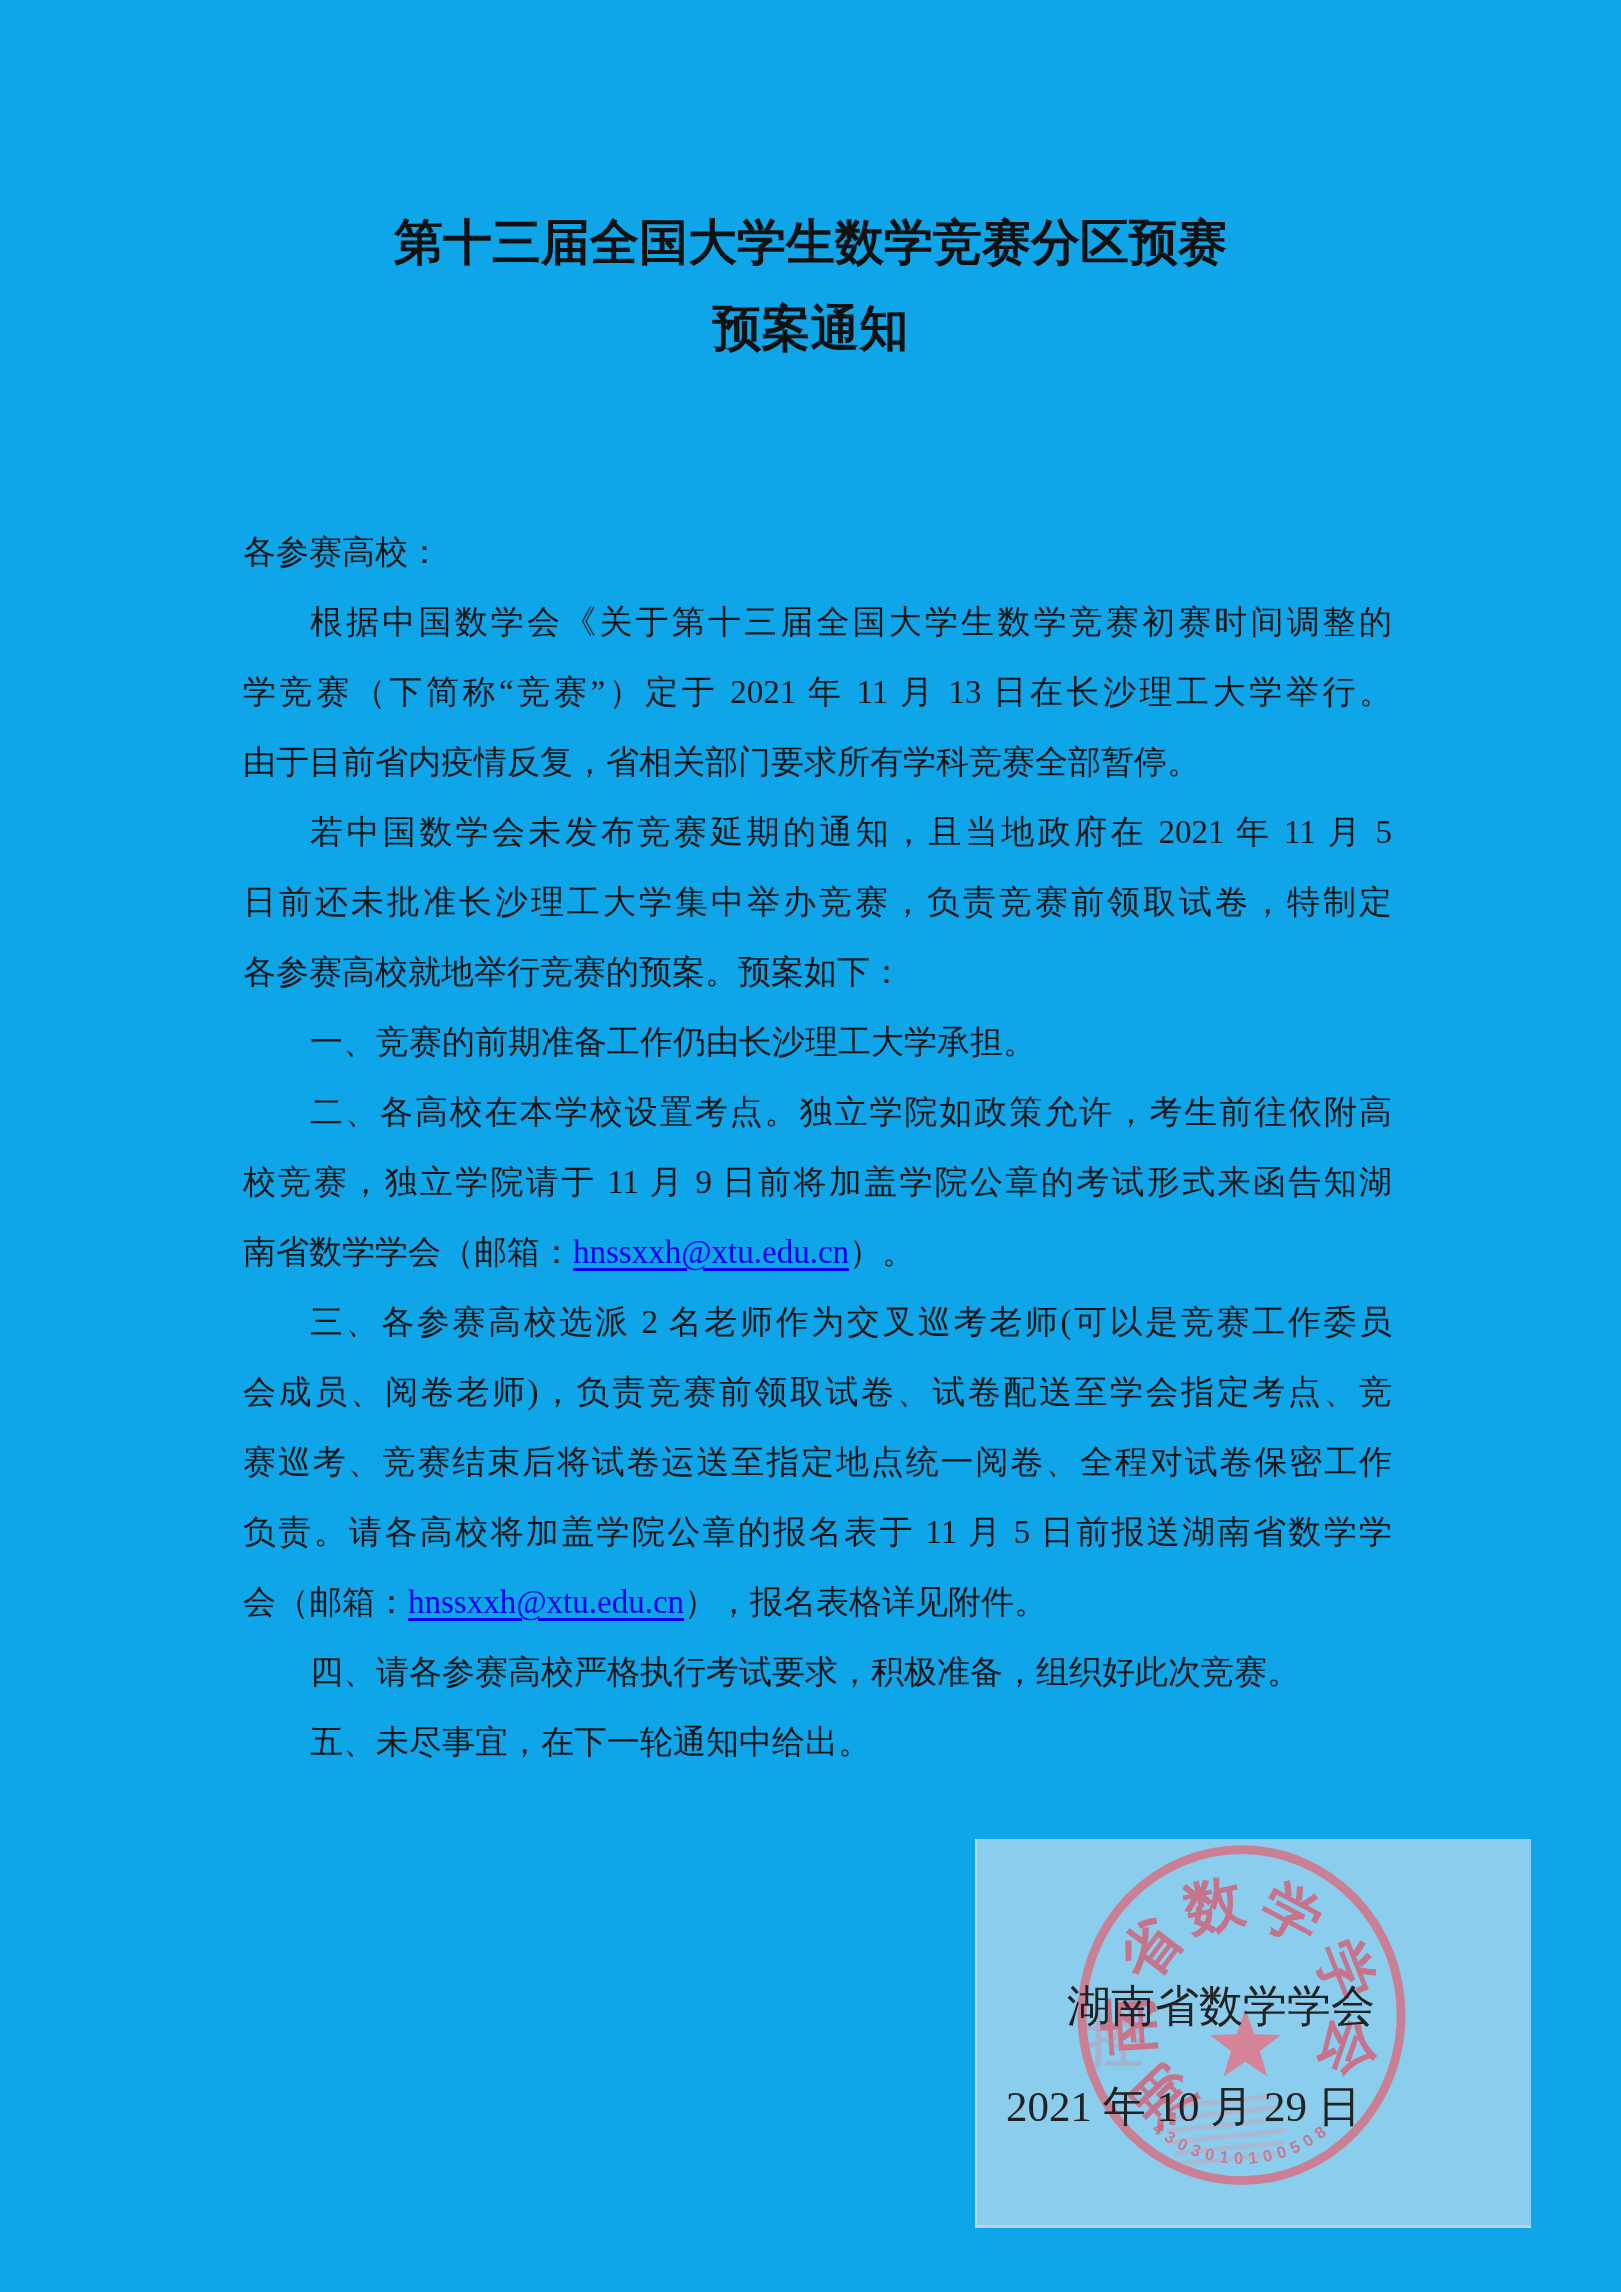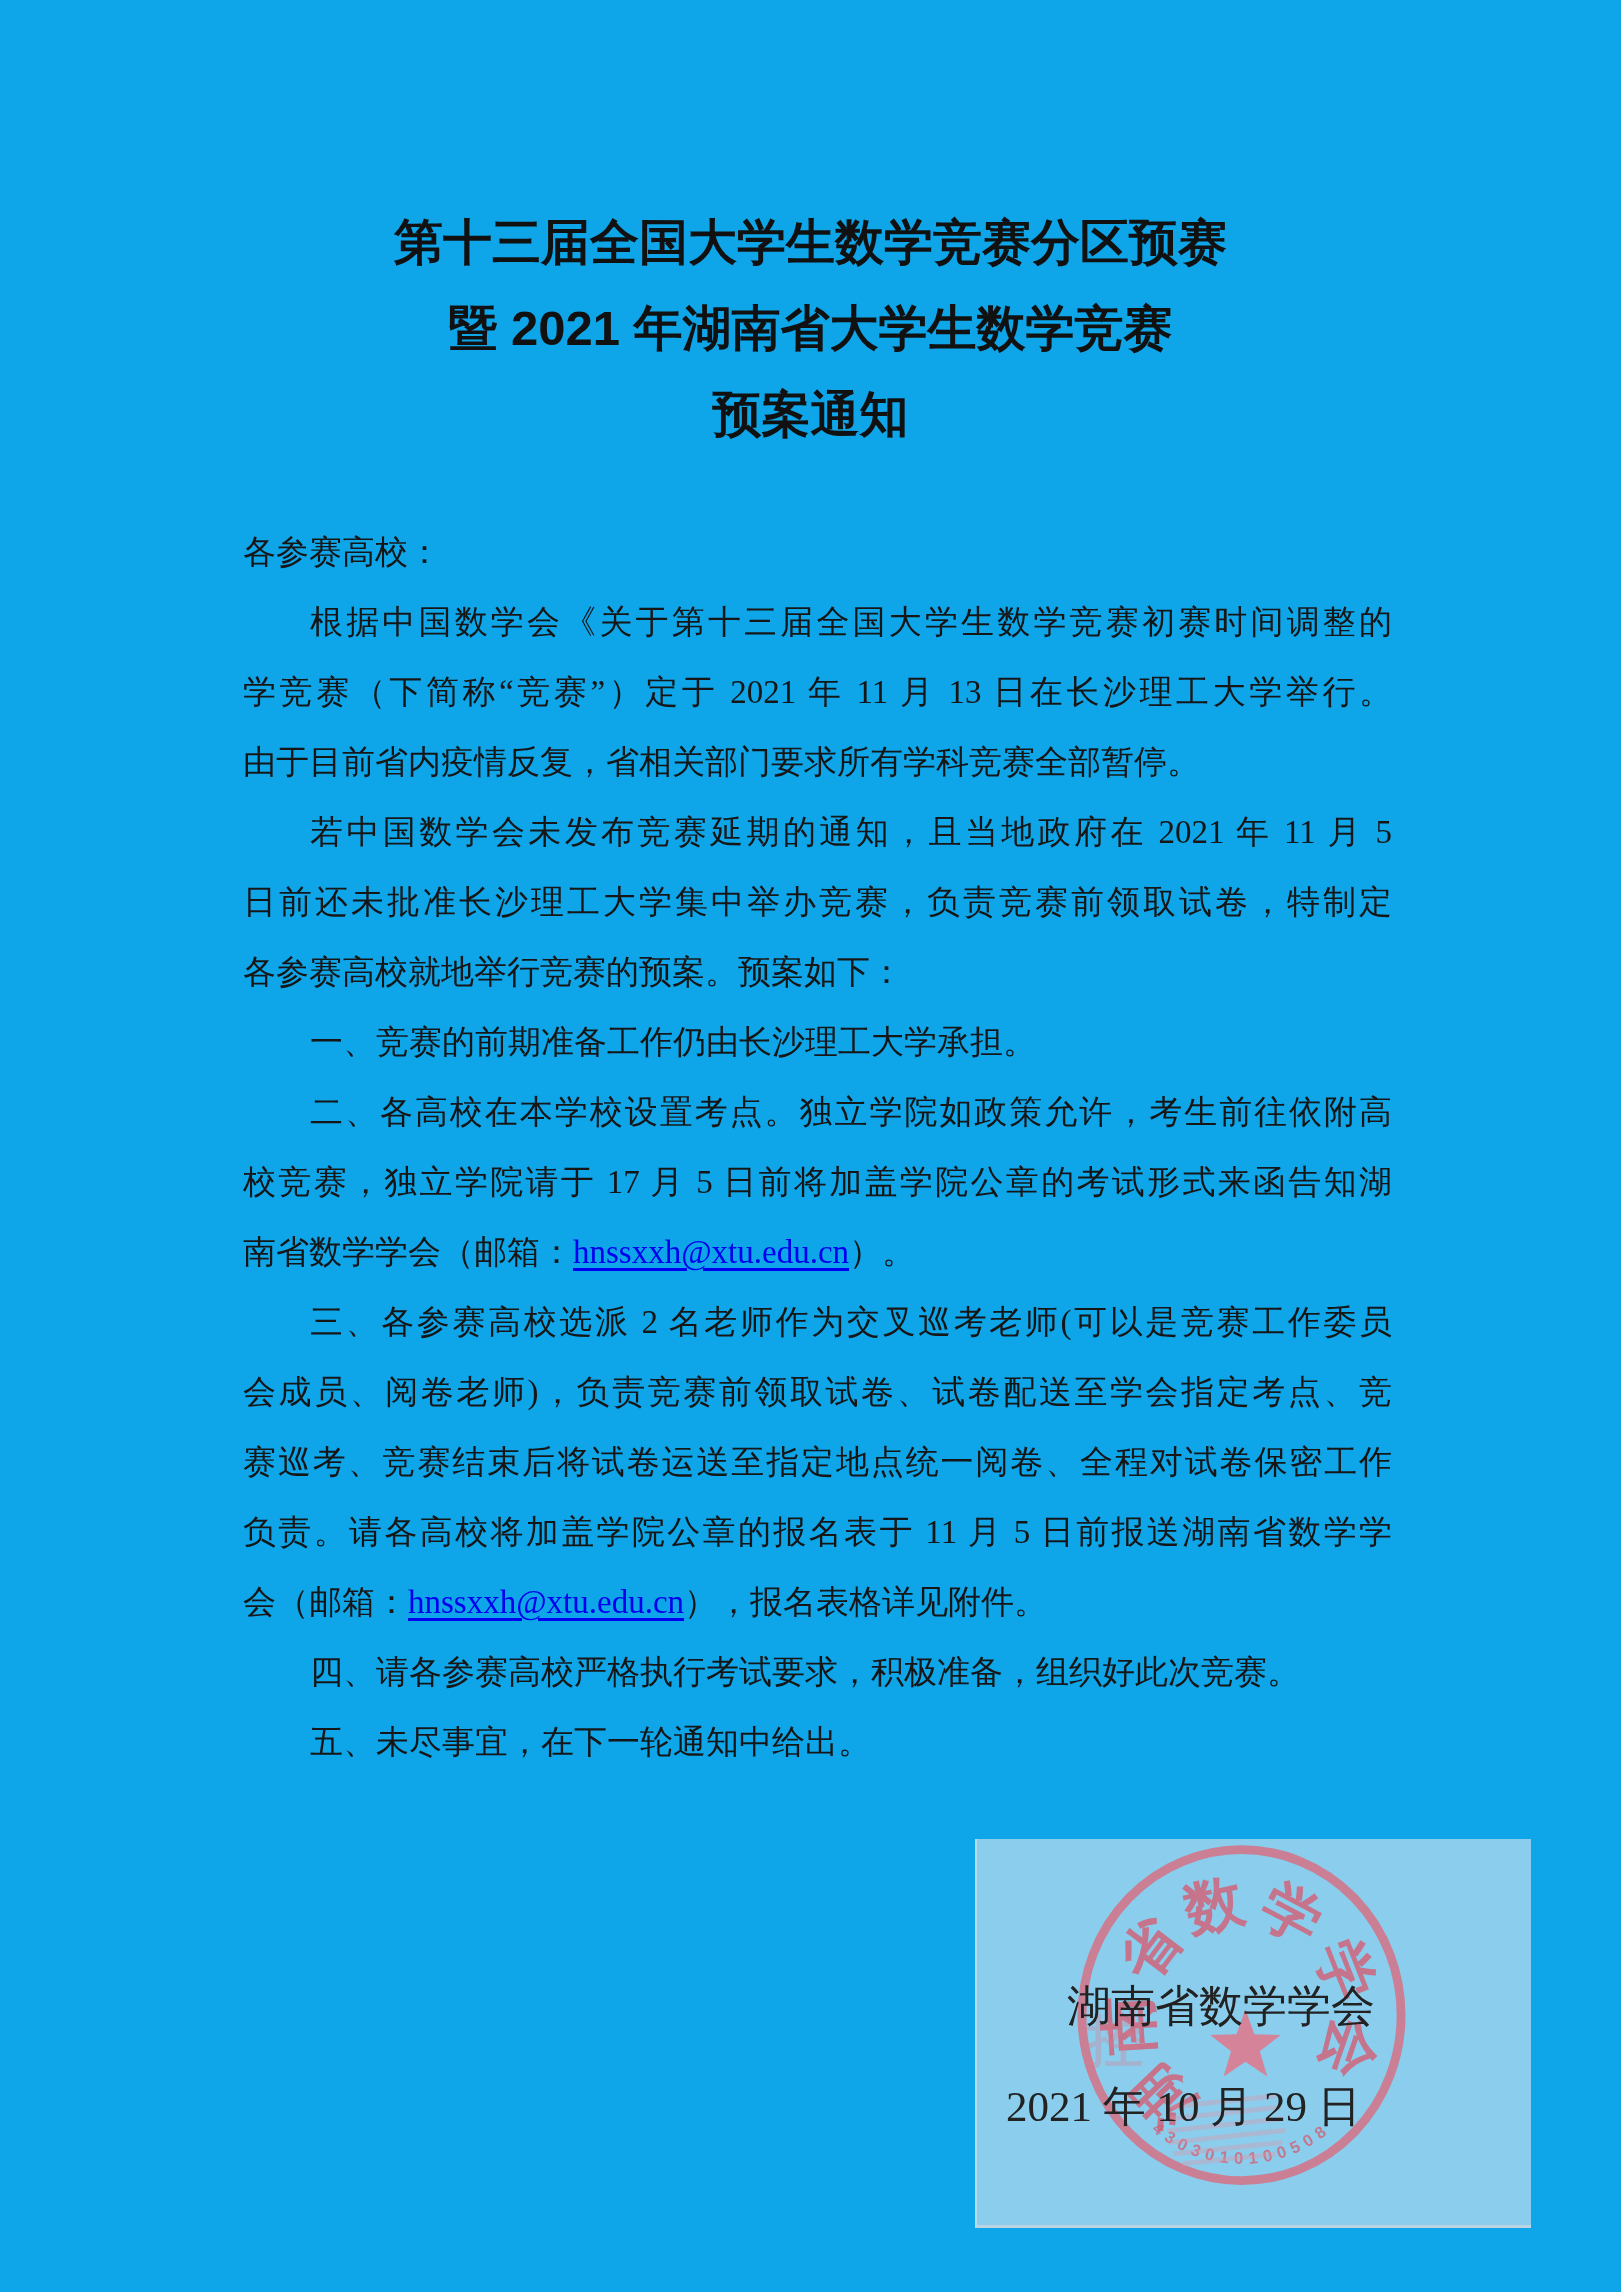--- a/index.html
+++ b/index.html
@@ -81,7 +81,6 @@
 
   <div class="title-block">
     <div>第十三届全国大学生数学竞赛分区预赛</div>
-    <div>暨 2021 年湖南省大学生数学竞赛</div>
     <div>预案通知</div>
   </div>
 

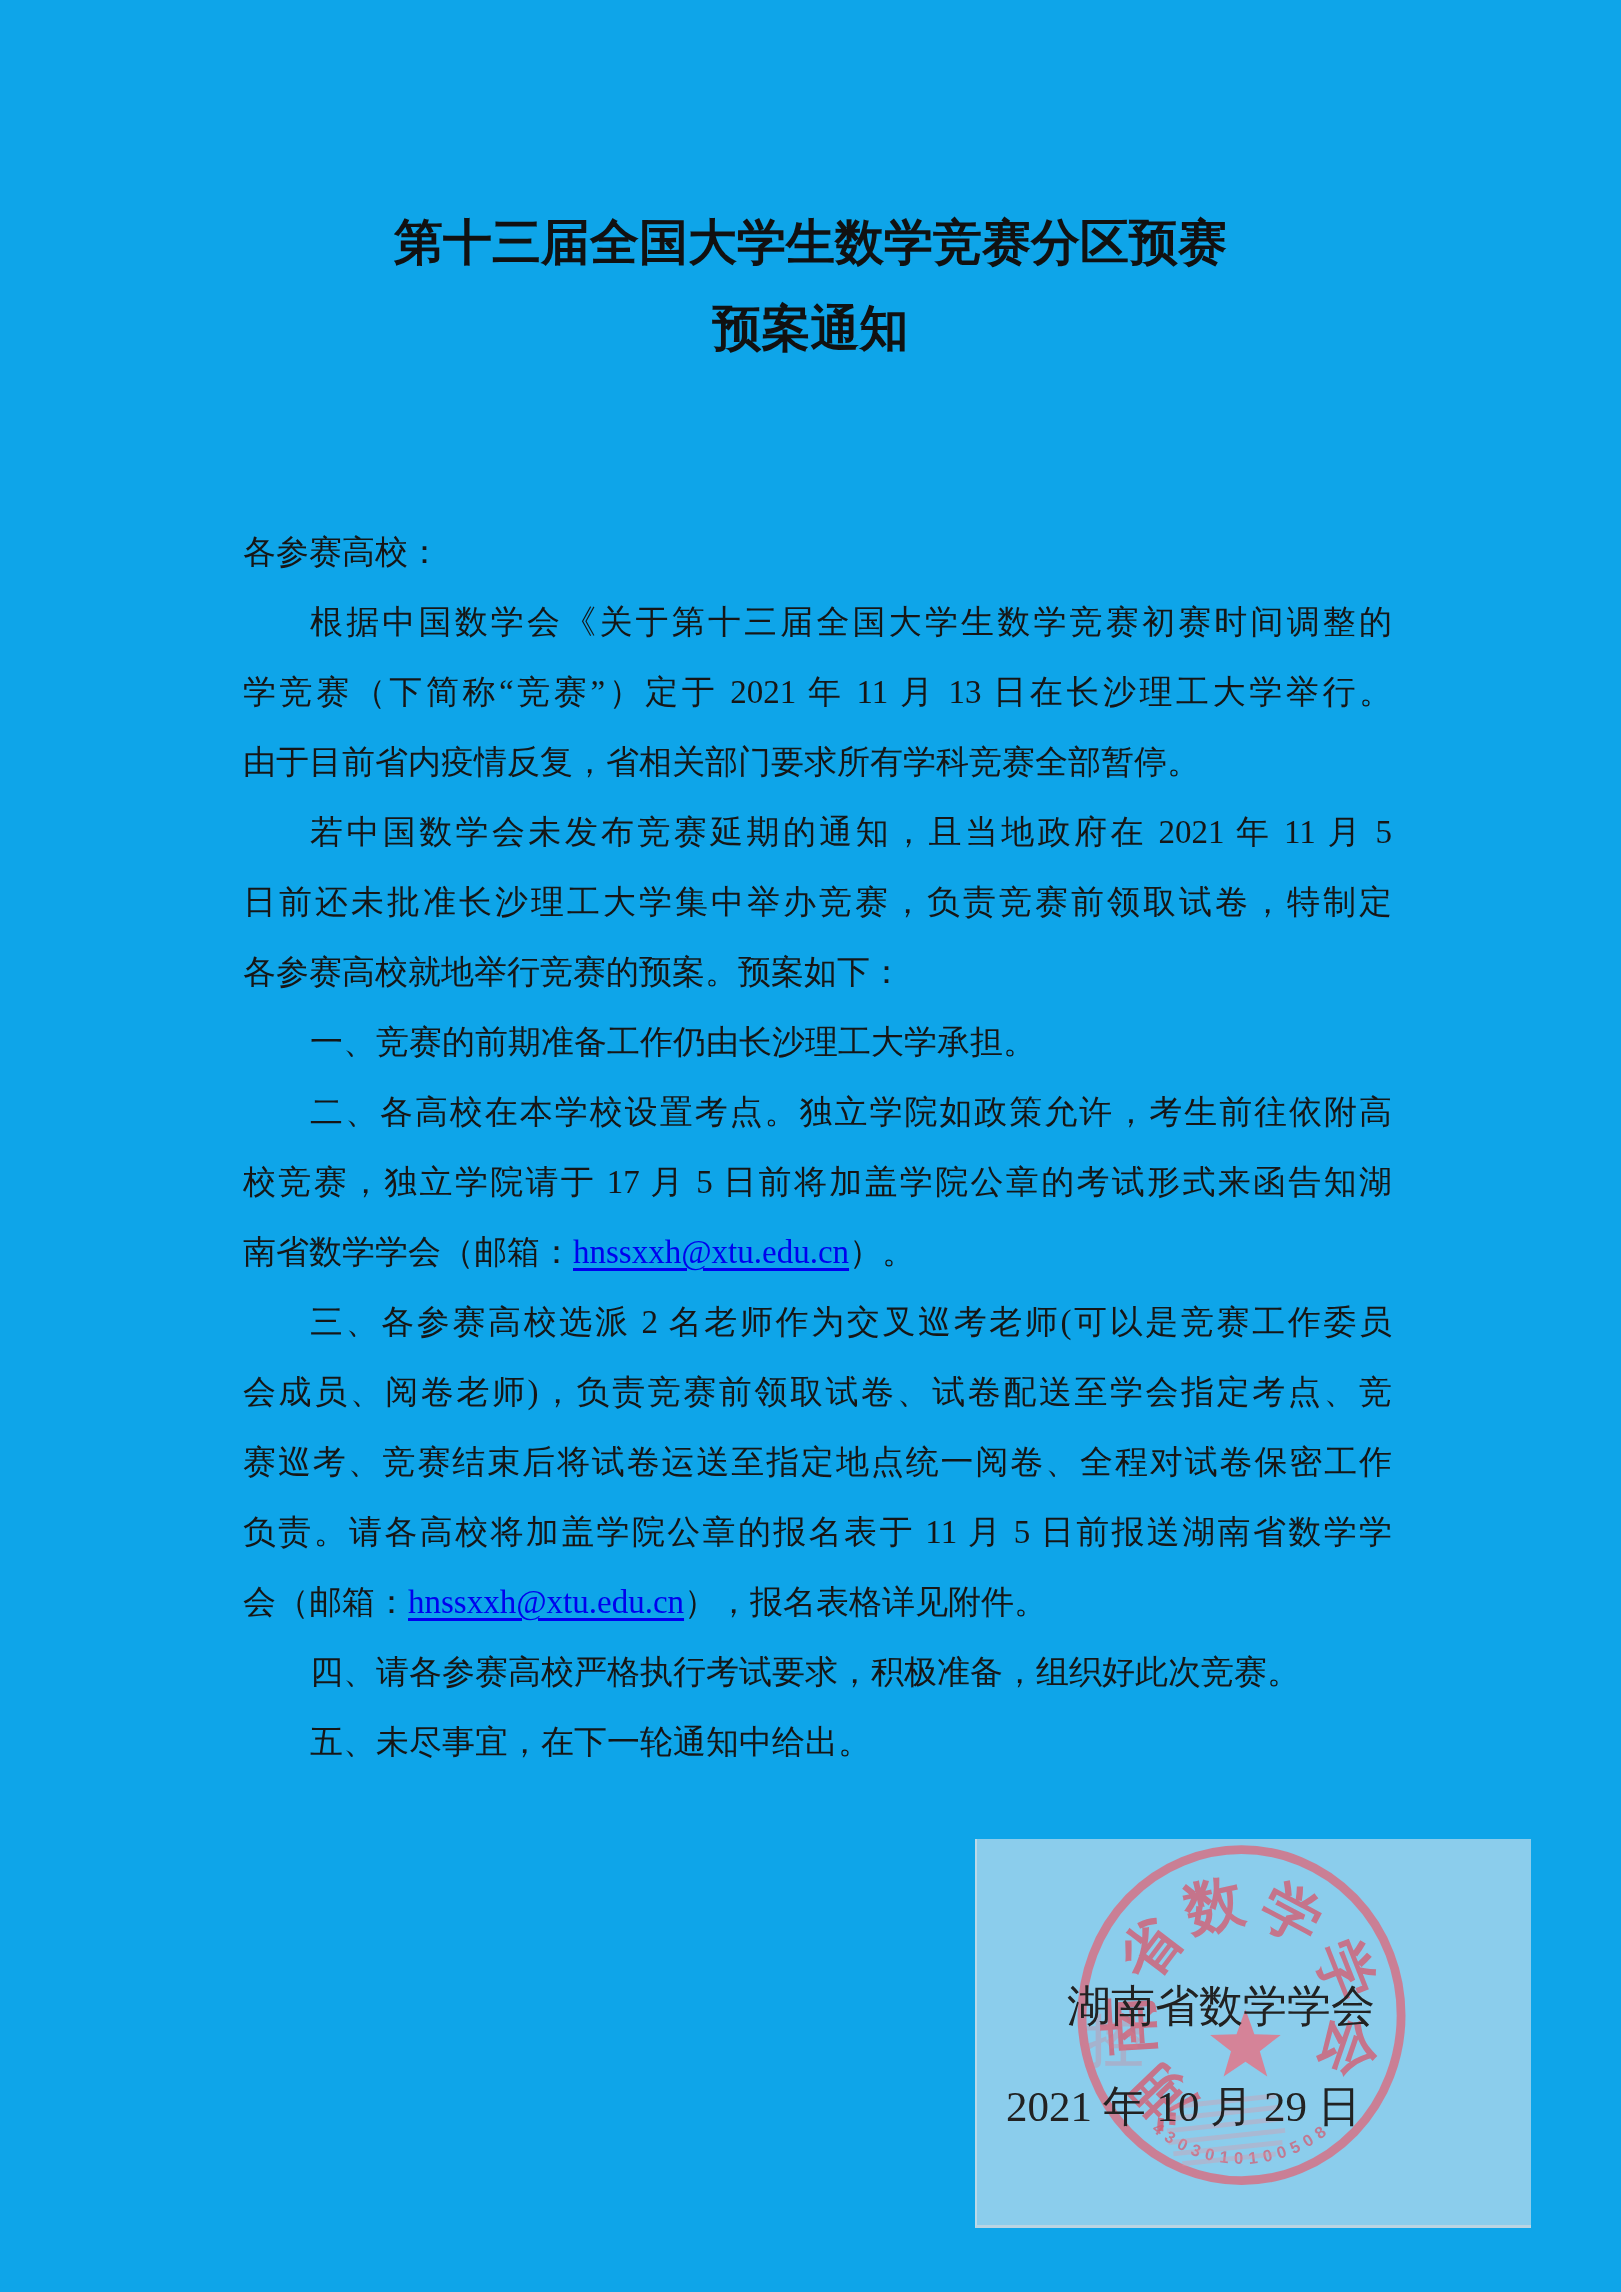--- a/index.html
+++ b/index.html
@@ -94,7 +94,7 @@
     <div class="ln"><span>各参赛高校就地举行竞赛的预案。预案如下：</span></div>
     <div class="ln ind"><span>一、竞赛的前期准备工作仍由长沙理工大学承担。</span></div>
     <div class="ln jus ind"><span>二、各高校在本学校设置考点。独立学院如政策允许，考生前往依附高</span></div>
-    <div class="ln jus"><span>校竞赛，独立学院请于 17 月 5 日前将加盖学院公章的考试形式来函告知湖</span></div>
+    <div class="ln jus"><span>校竞赛，独立学院请于 11 月 9 日前将加盖学院公章的考试形式来函告知湖</span></div>
     <div class="ln"><span>南省数学学会（邮箱：</span><a class="email" href="#">hnssxxh@xtu.edu.cn</a><span>）。</span></div>
     <div class="ln jus ind"><span>三、各参赛高校选派 2 名老师作为交叉巡考老师(可以是竞赛工作委员</span></div>
     <div class="ln jus"><span>会成员、阅卷老师)，负责竞赛前领取试卷、试卷配送至学会指定考点、竞</span></div>

